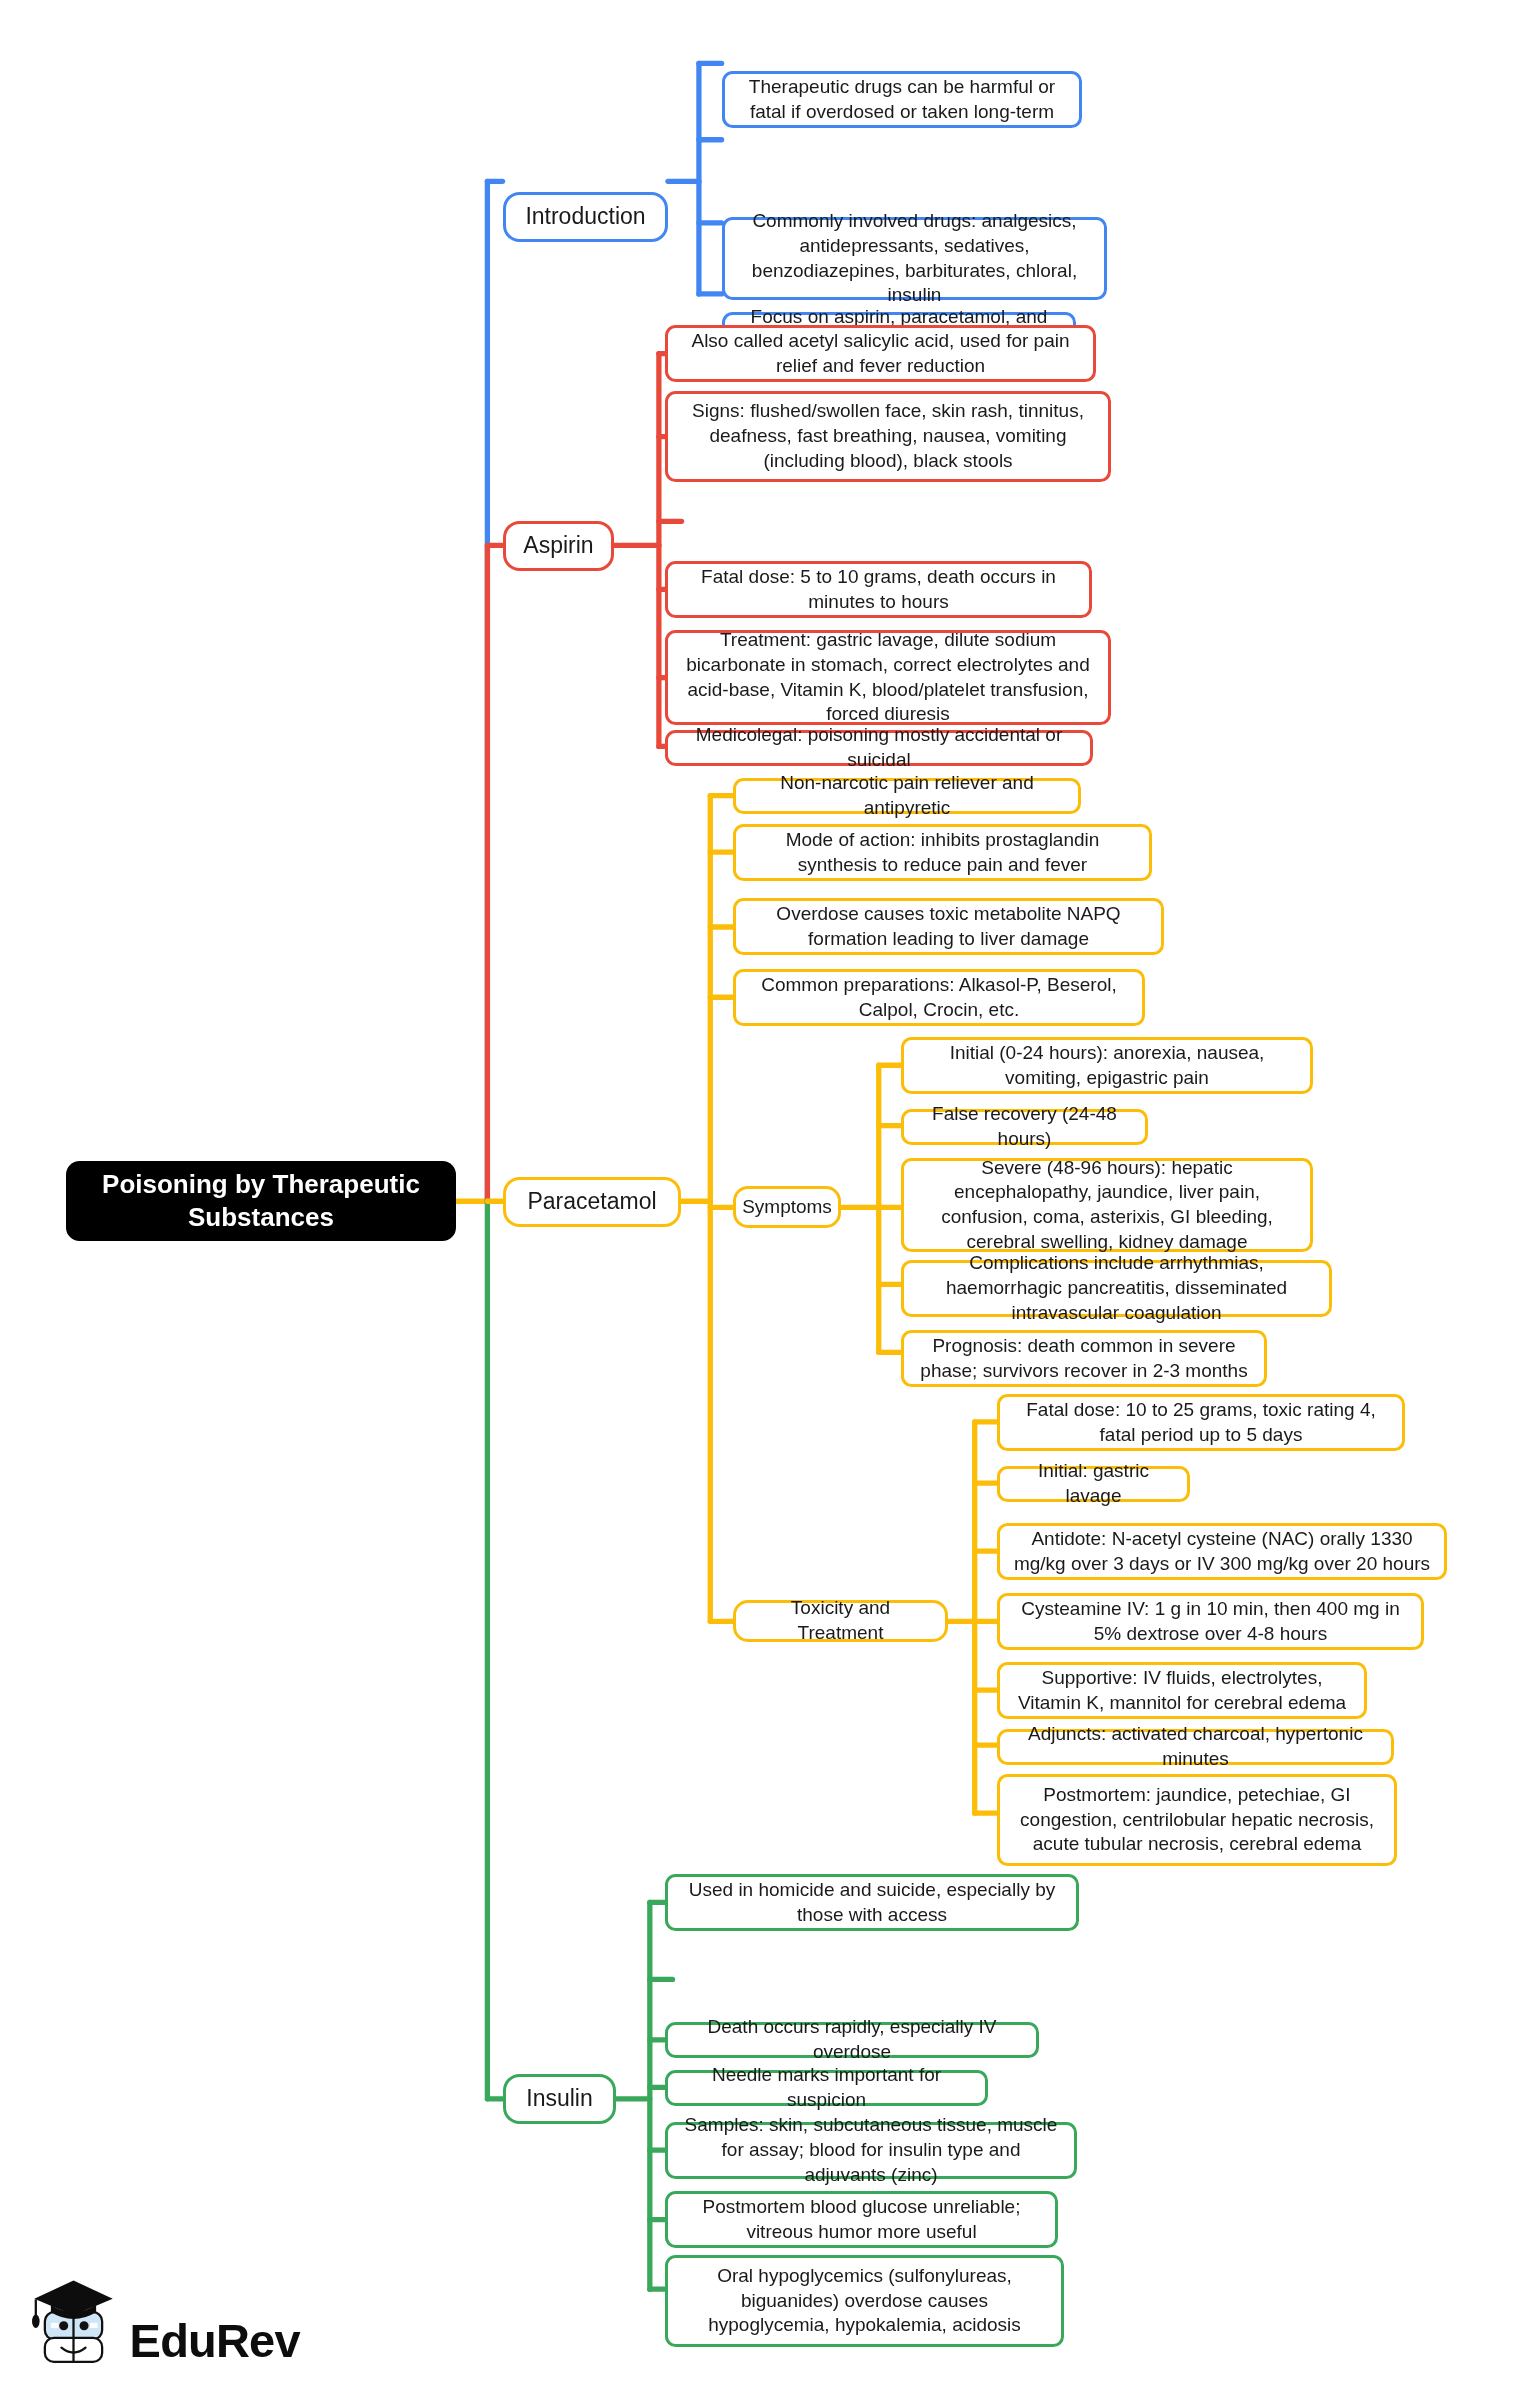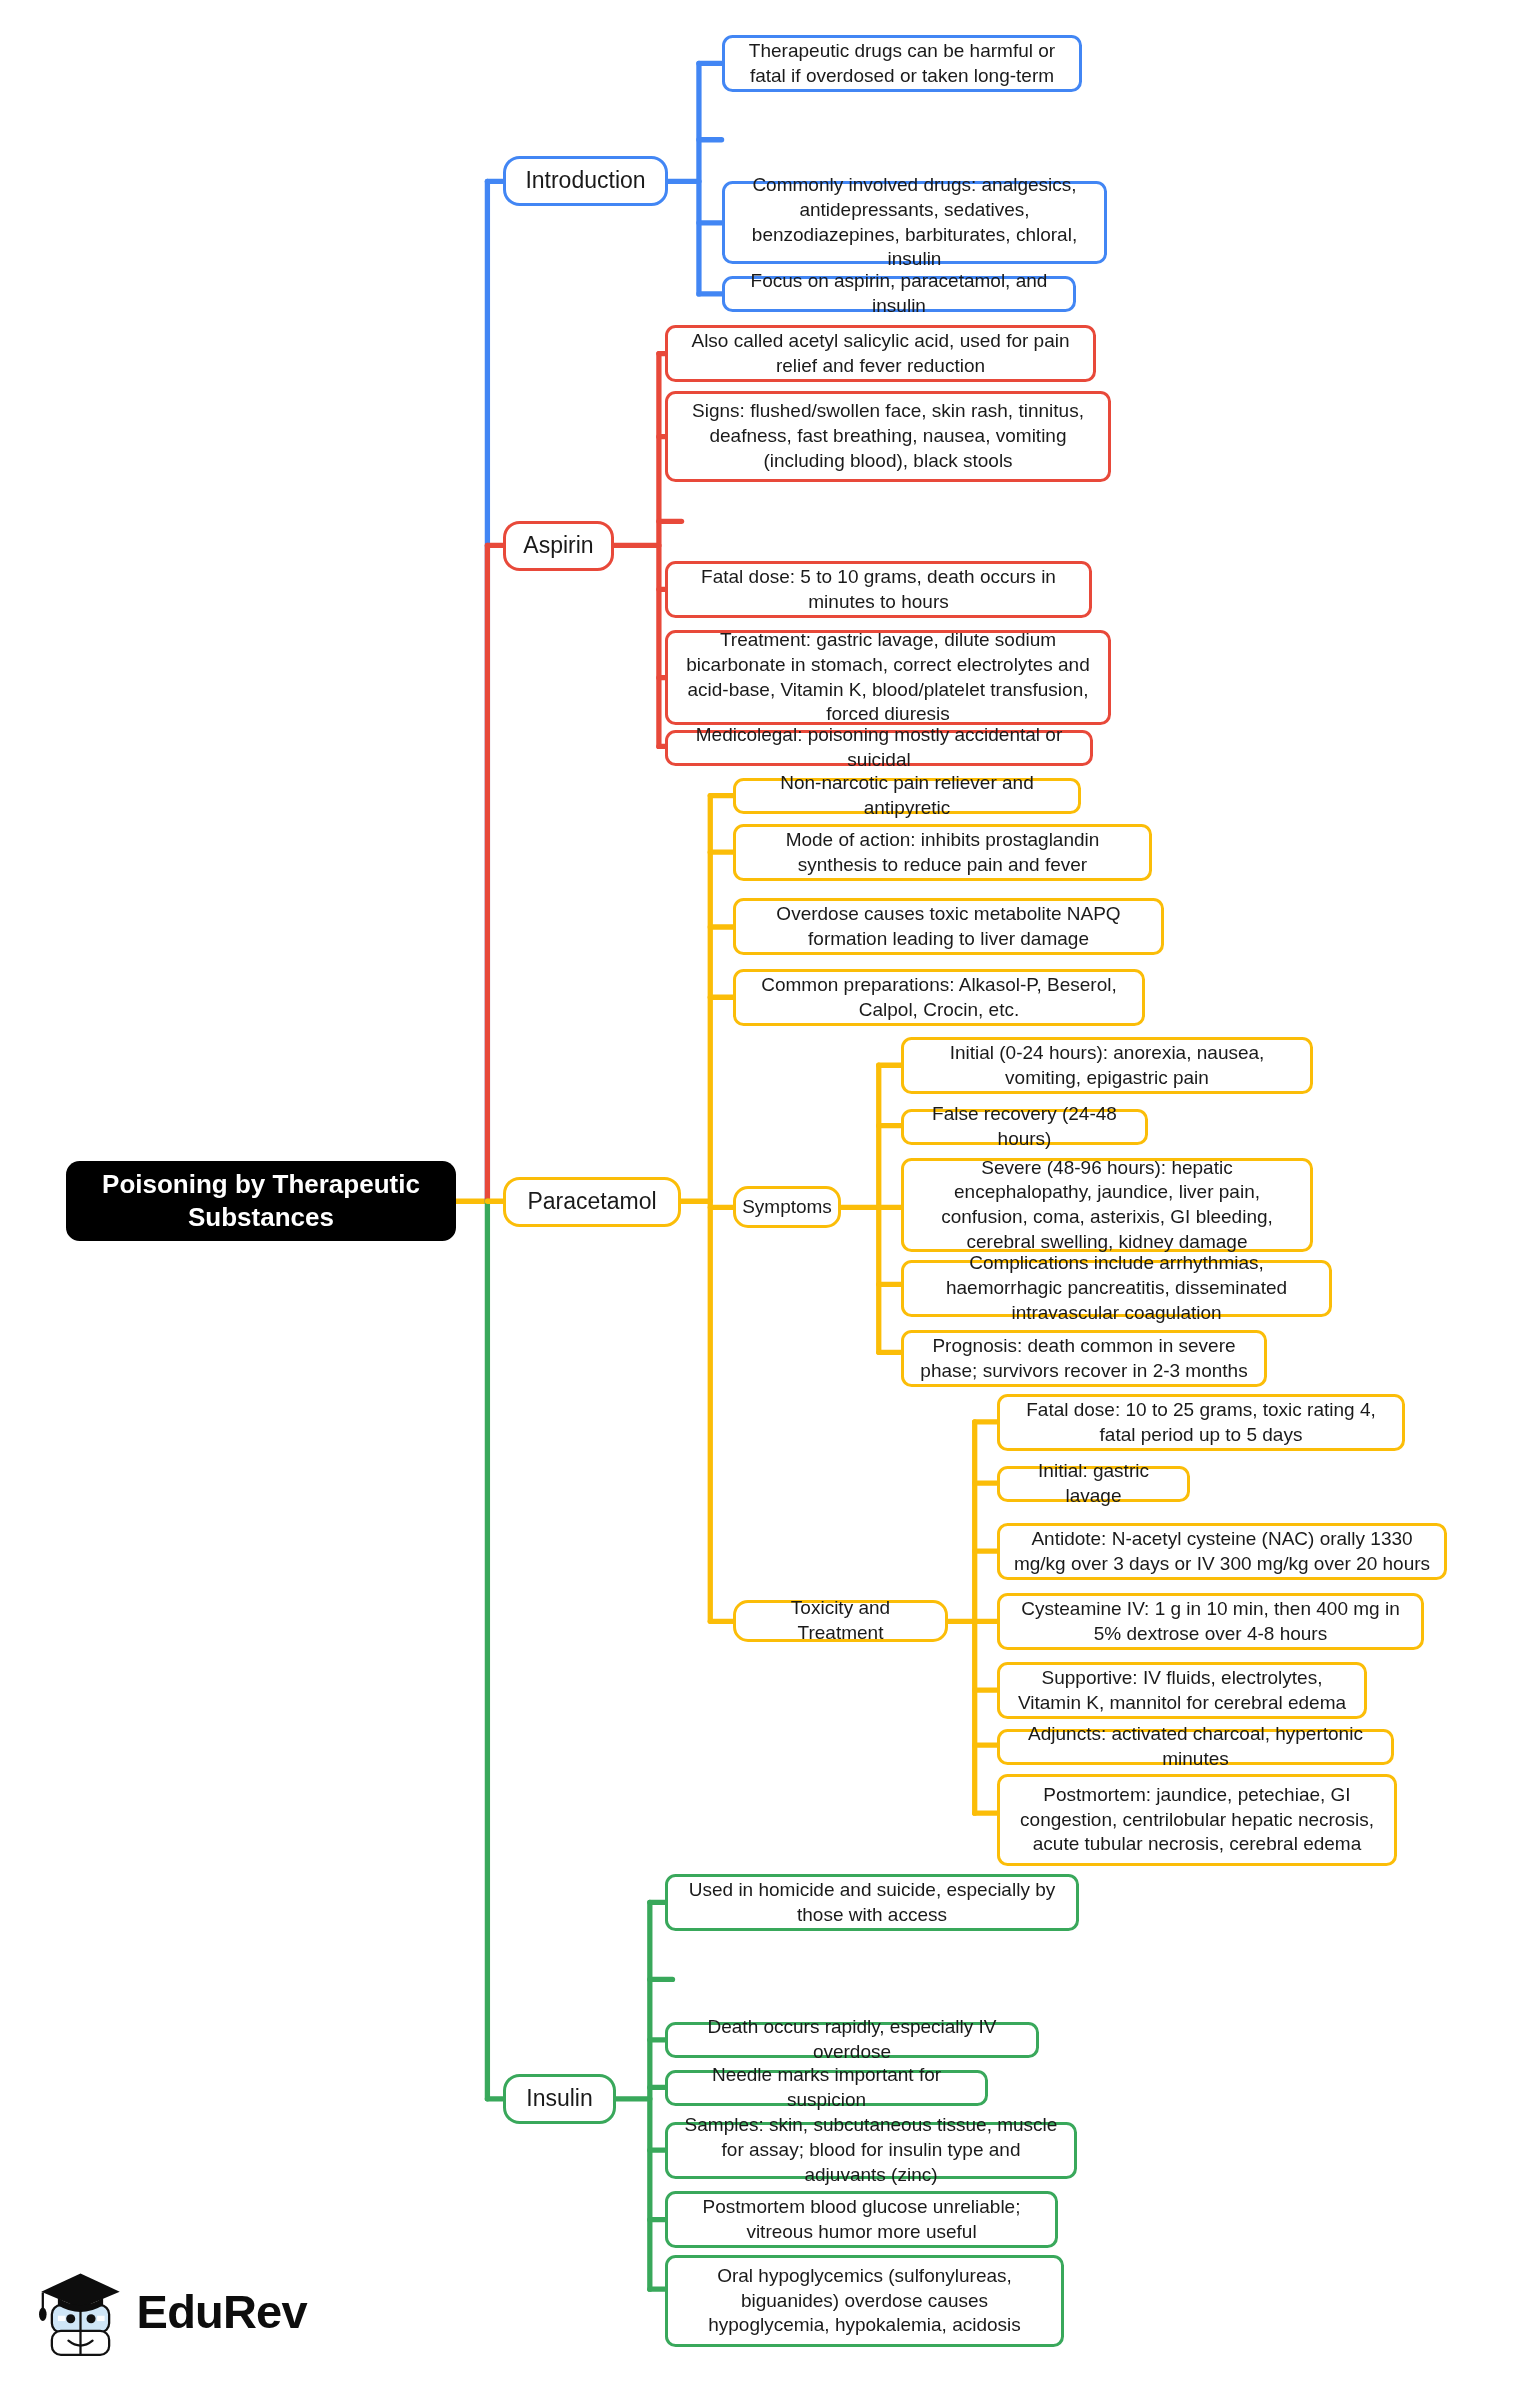--- a/index.html
+++ b/index.html
@@ -80,7 +80,7 @@
     border-radius: 10.6px;
   }
 
-  .c-blue   { border-color: #4286f4; }
+  .c-blue   { border-color: #4286f4; margin-top: 36px; }
   .c-red    { border-color: #e8493a; }
   .c-yellow { border-color: #fbbd08; }
   .c-green  { border-color: #39a85b; }

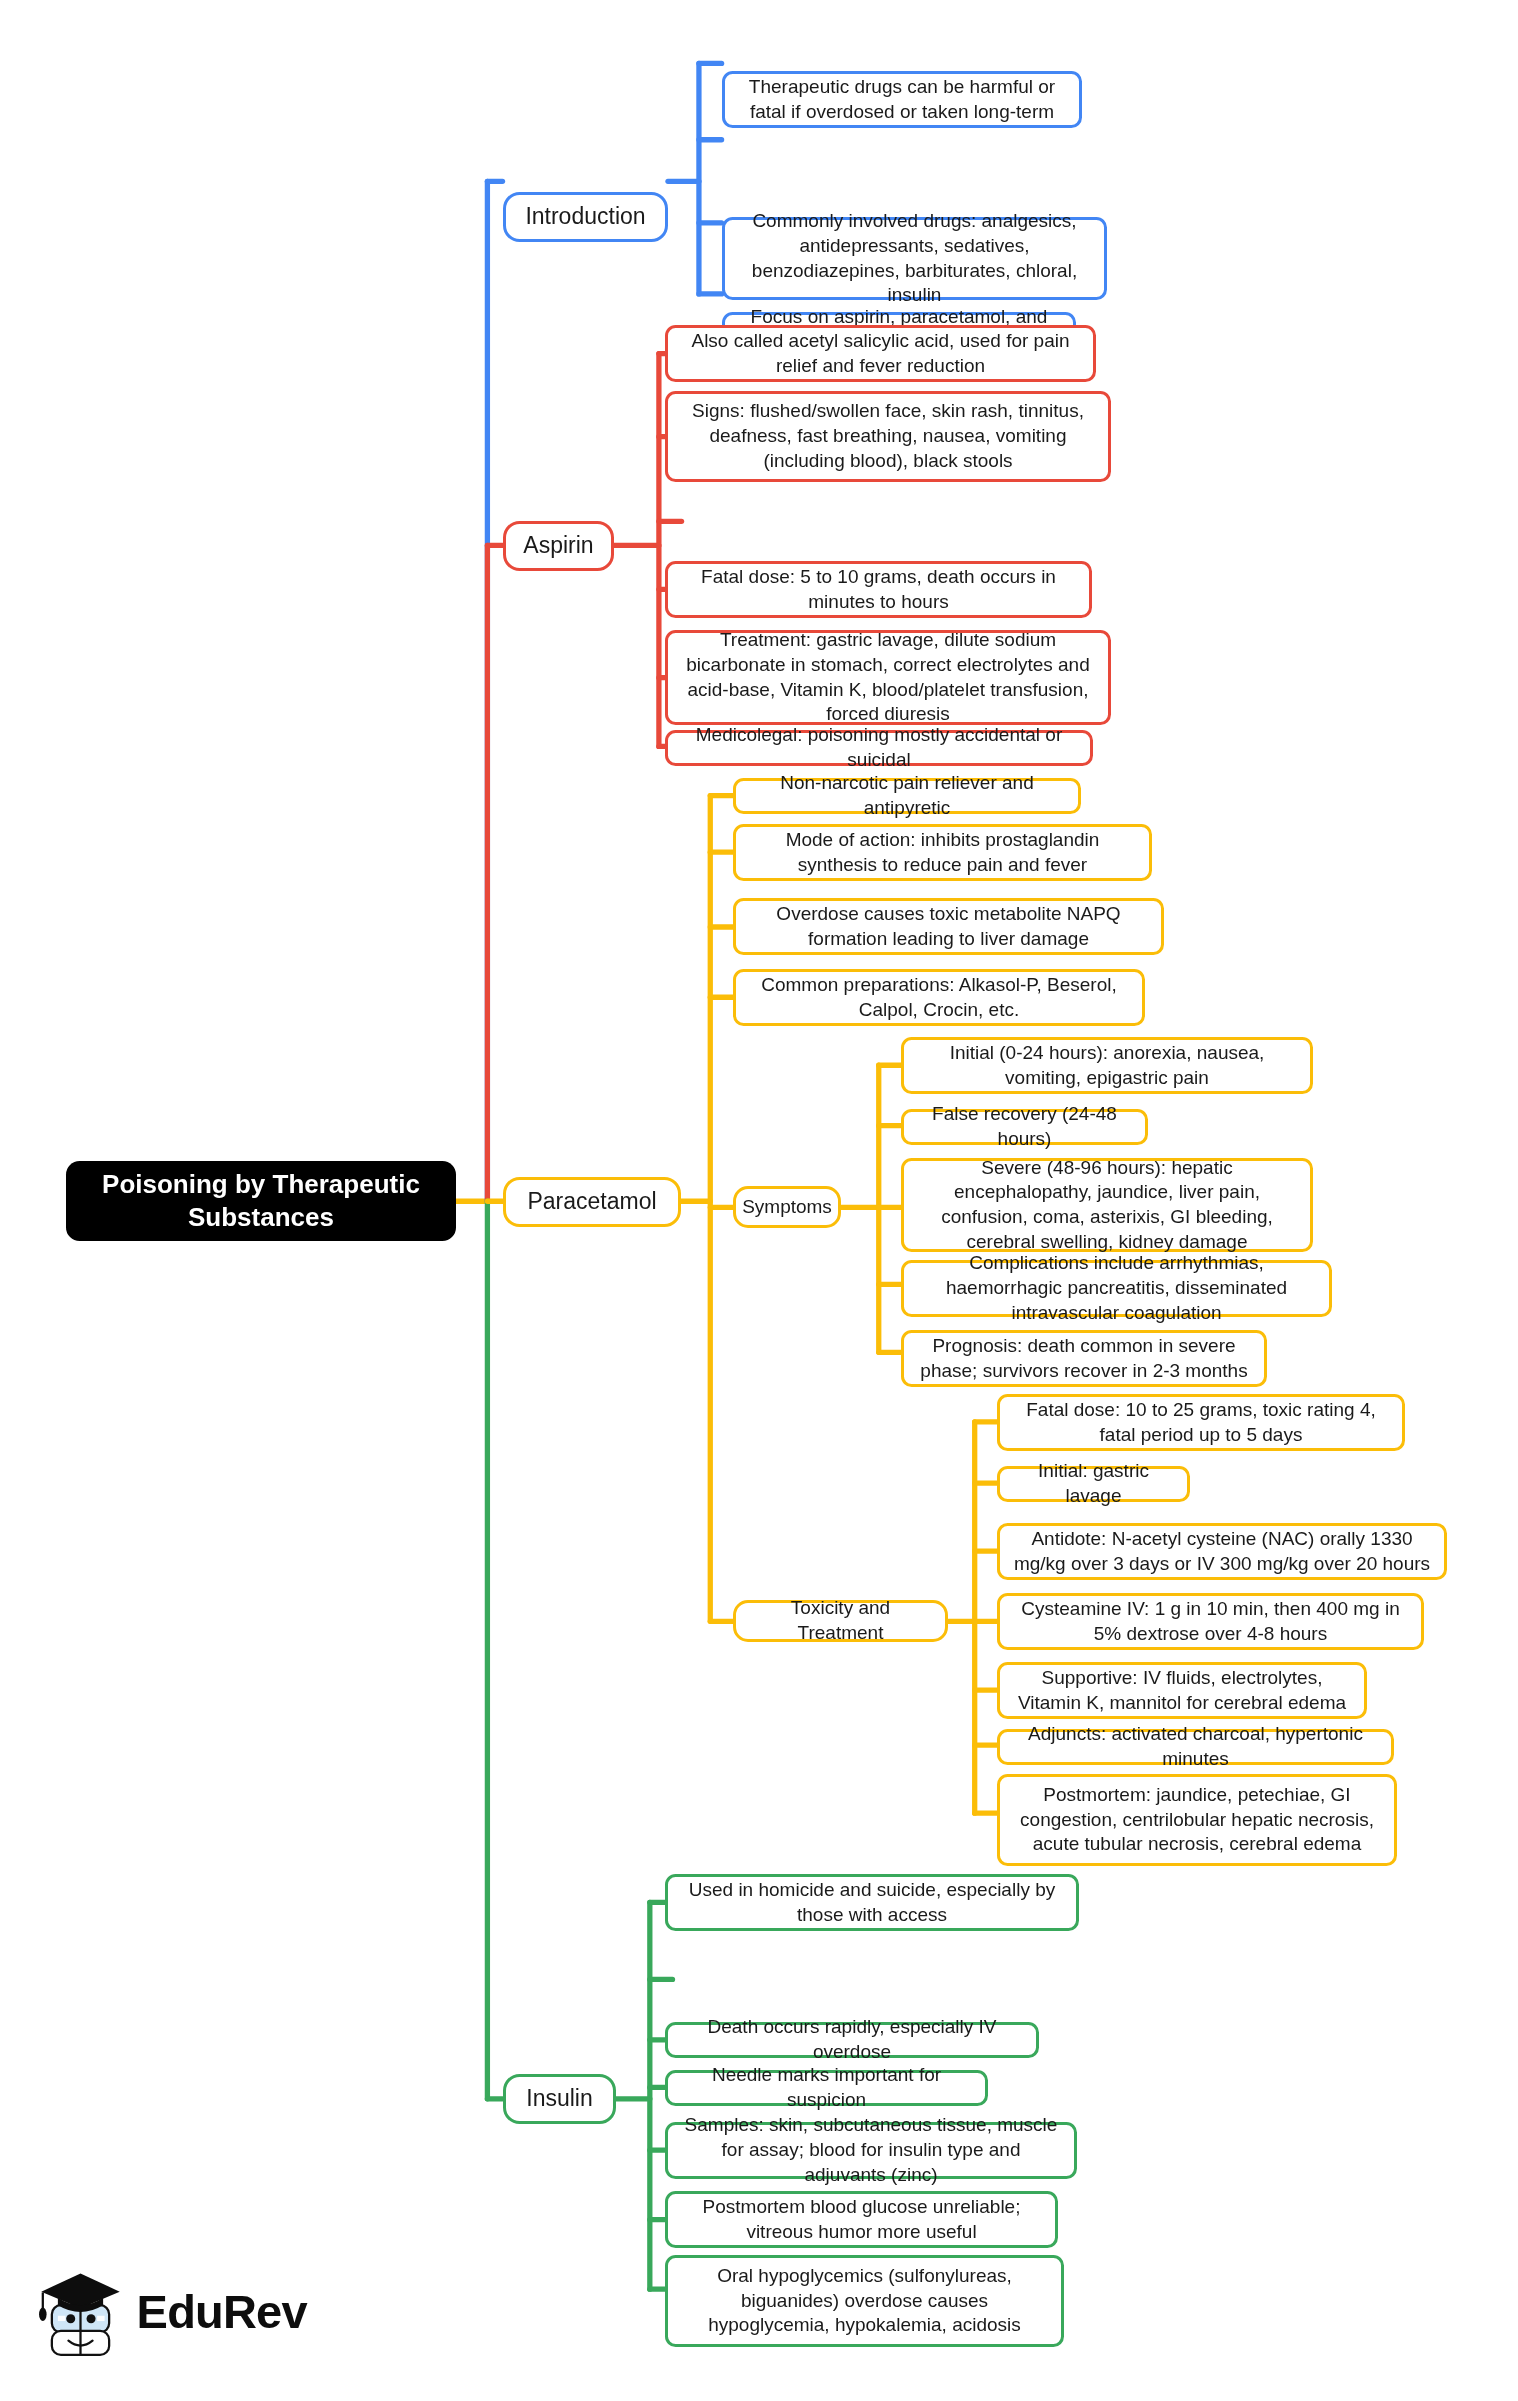--- a/index.html
+++ b/index.html
@@ -88,13 +88,13 @@
   
   #logo {
     position: absolute;
-    left: 35px;
+    left: 28px;
     top: 2255px;
     width: 257px;
     height: 113px;
     z-index: 3;
     display: flex;
-    align-items: center;
+    align-items: flex-end;
     gap: 10.6px;
   }
   #logo .mark { width: 91px; height: 98px; }

